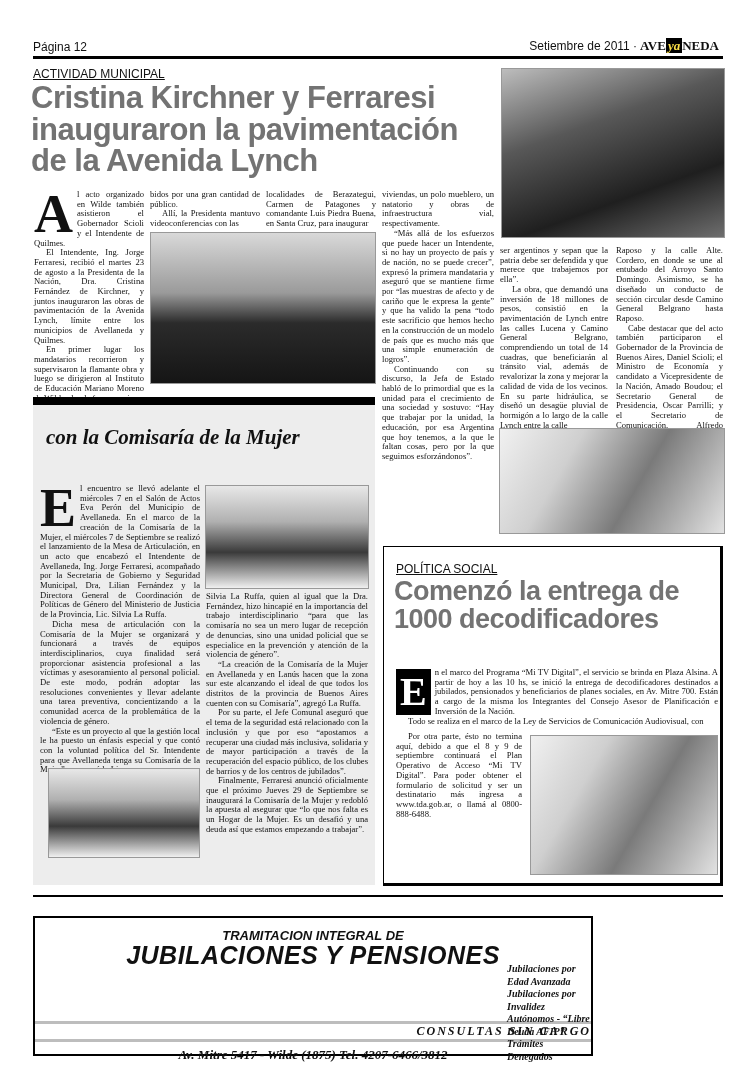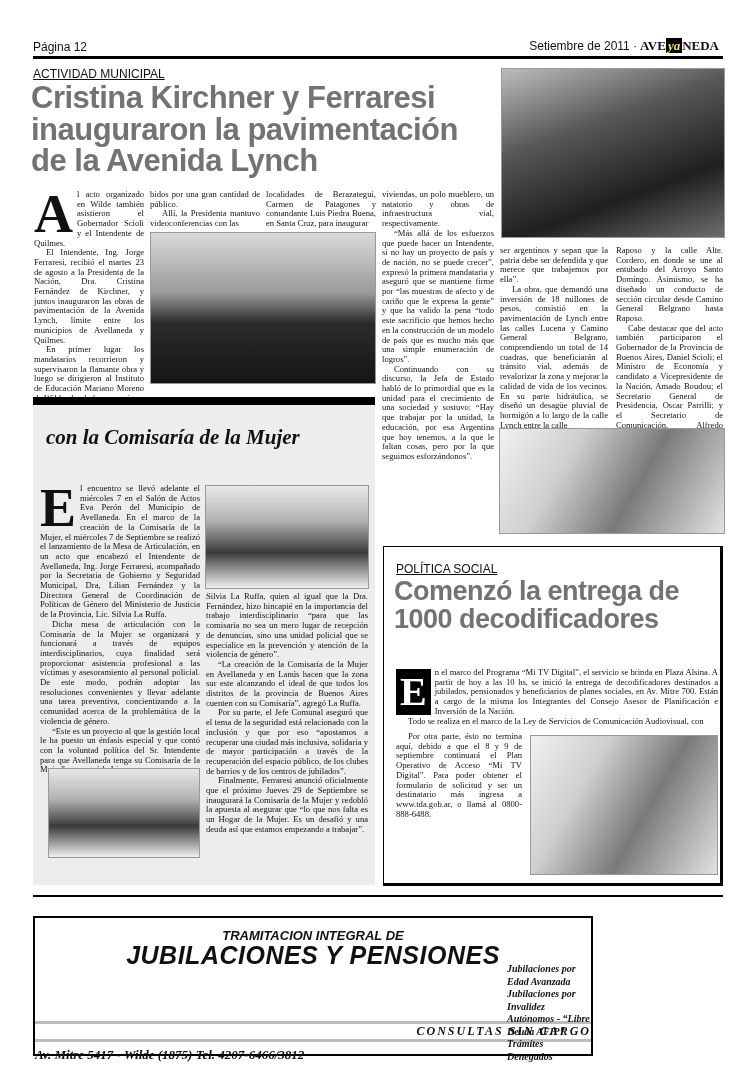--- a/index.html
+++ b/index.html
@@ -125,7 +125,7 @@
   <div class="graybar"></div>
   <div style="text-align:right;font-family:'Liberation Serif',serif;font-style:italic;font-weight:bold;font-size:12px;letter-spacing:2px;line-height:15px;">CONSULTAS SIN CARGO</div>
   <div class="graybar"></div>
-  <div style="font-family:'Liberation Serif',serif;font-style:italic;font-weight:bold;font-size:13px;margin-top:5px;">Av. Mitre 5417 - Wilde (1875)  Tel. 4207-6466/3812</div>
+  <div style="text-align:center;font-family:'Liberation Serif',serif;font-style:italic;font-weight:bold;font-size:13px;margin-top:5px;">Av. Mitre 5417 - Wilde (1875)  Tel. 4207-6466/3812</div>
 </div>
 
 </body></html>

